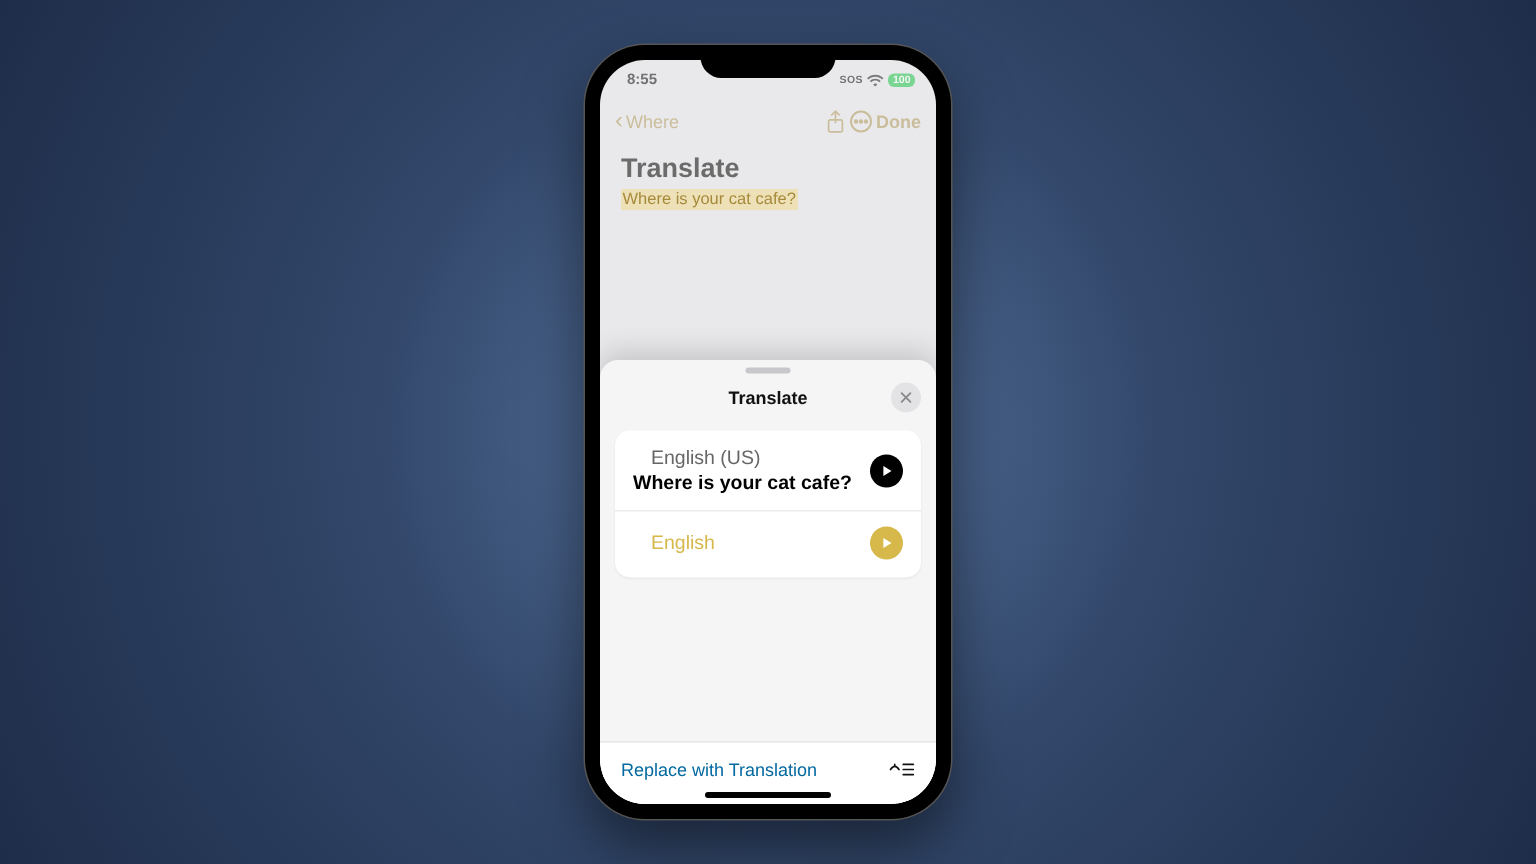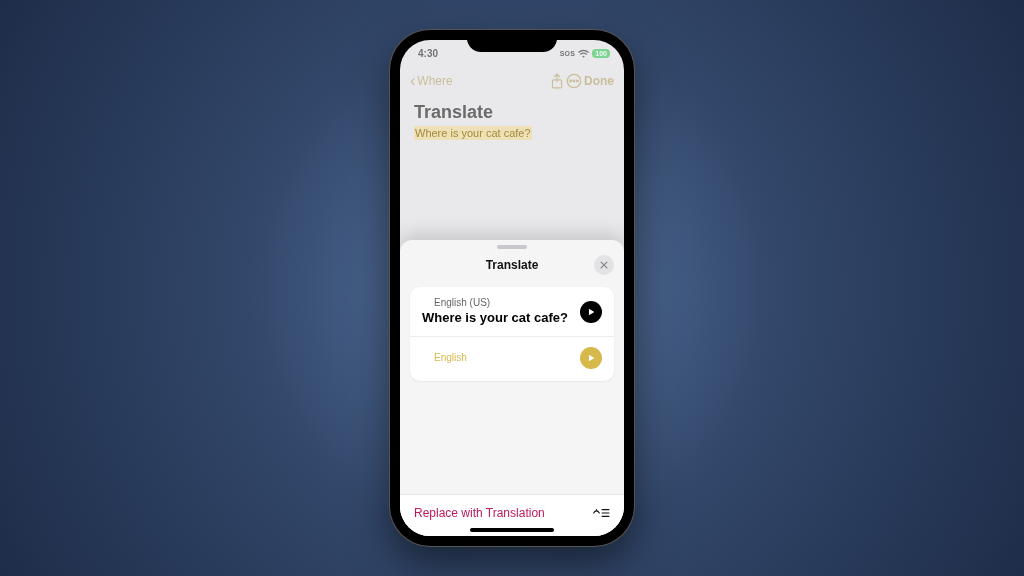--- a/index.html
+++ b/index.html
@@ -188,7 +188,7 @@
   <div class="screen">
 
     <div class="status">
-      <span>4:30</span>
+      <span>8:55</span>
       <div class="right">
         <span class="sos">SOS</span>
         <span class="wifi">

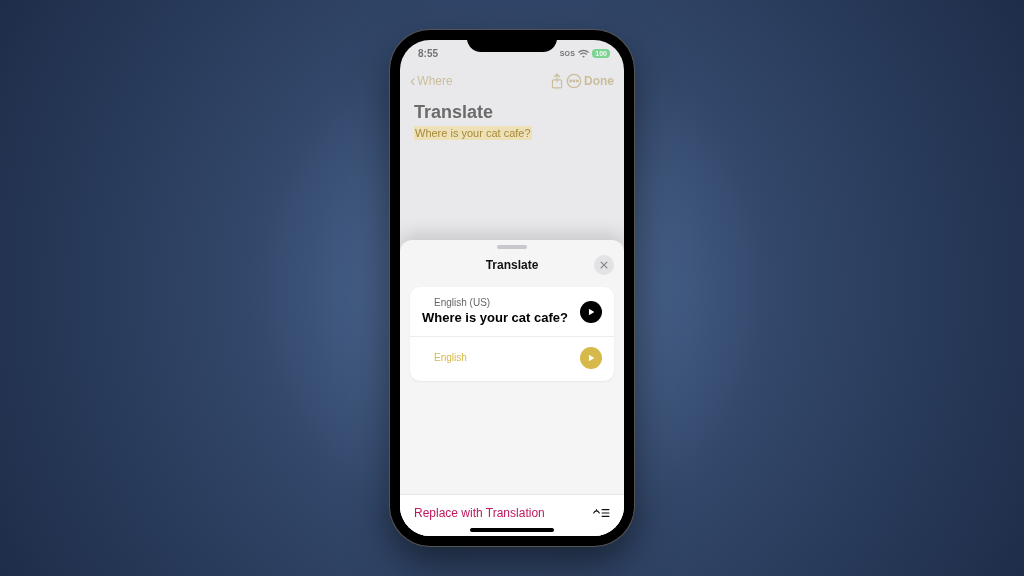--- a/index.html
+++ b/index.html
@@ -142,7 +142,7 @@
     box-shadow: 0 1px 2px rgba(0,0,0,0.06);
   }
   .card-block { display: flex; align-items: center; justify-content: space-between; gap: 8px; }
-  .card-text .lang { font-size: 10px; color: #666; margin-bottom: 2px; padding-left: 12px; }
+  .card-text .lang { font-size: 13px; color: #666; margin-bottom: 2px; padding-left: 12px; }
   .card-text .phrase { font-size: 13px; font-weight: 600; line-height: 1.25; }
   .card-text.target .lang { color: #d6b84b; }
   .card-text.target .phrase { color: #d6b84b; }

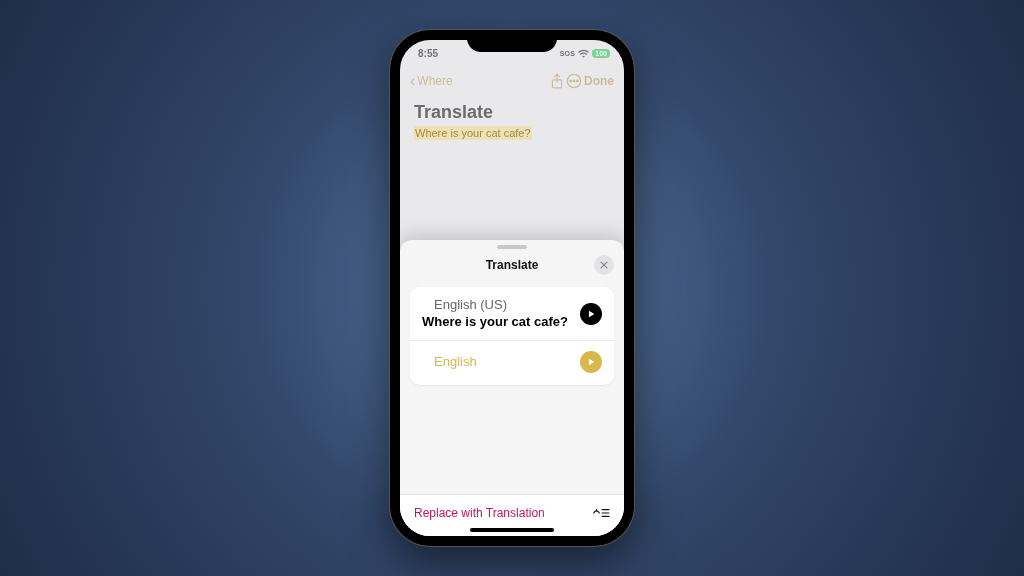--- a/index.html
+++ b/index.html
@@ -166,7 +166,7 @@
     padding: 0 14px 6px 14px;
     gap: 10px;
   }
-  .replace-btn { font-size: 12px; color: #be185d; }
+  .replace-btn { font-size: 12px; color: #0369a1; }
   .lang-icon svg { display: block; }
   .home-indicator {
     position: absolute;

